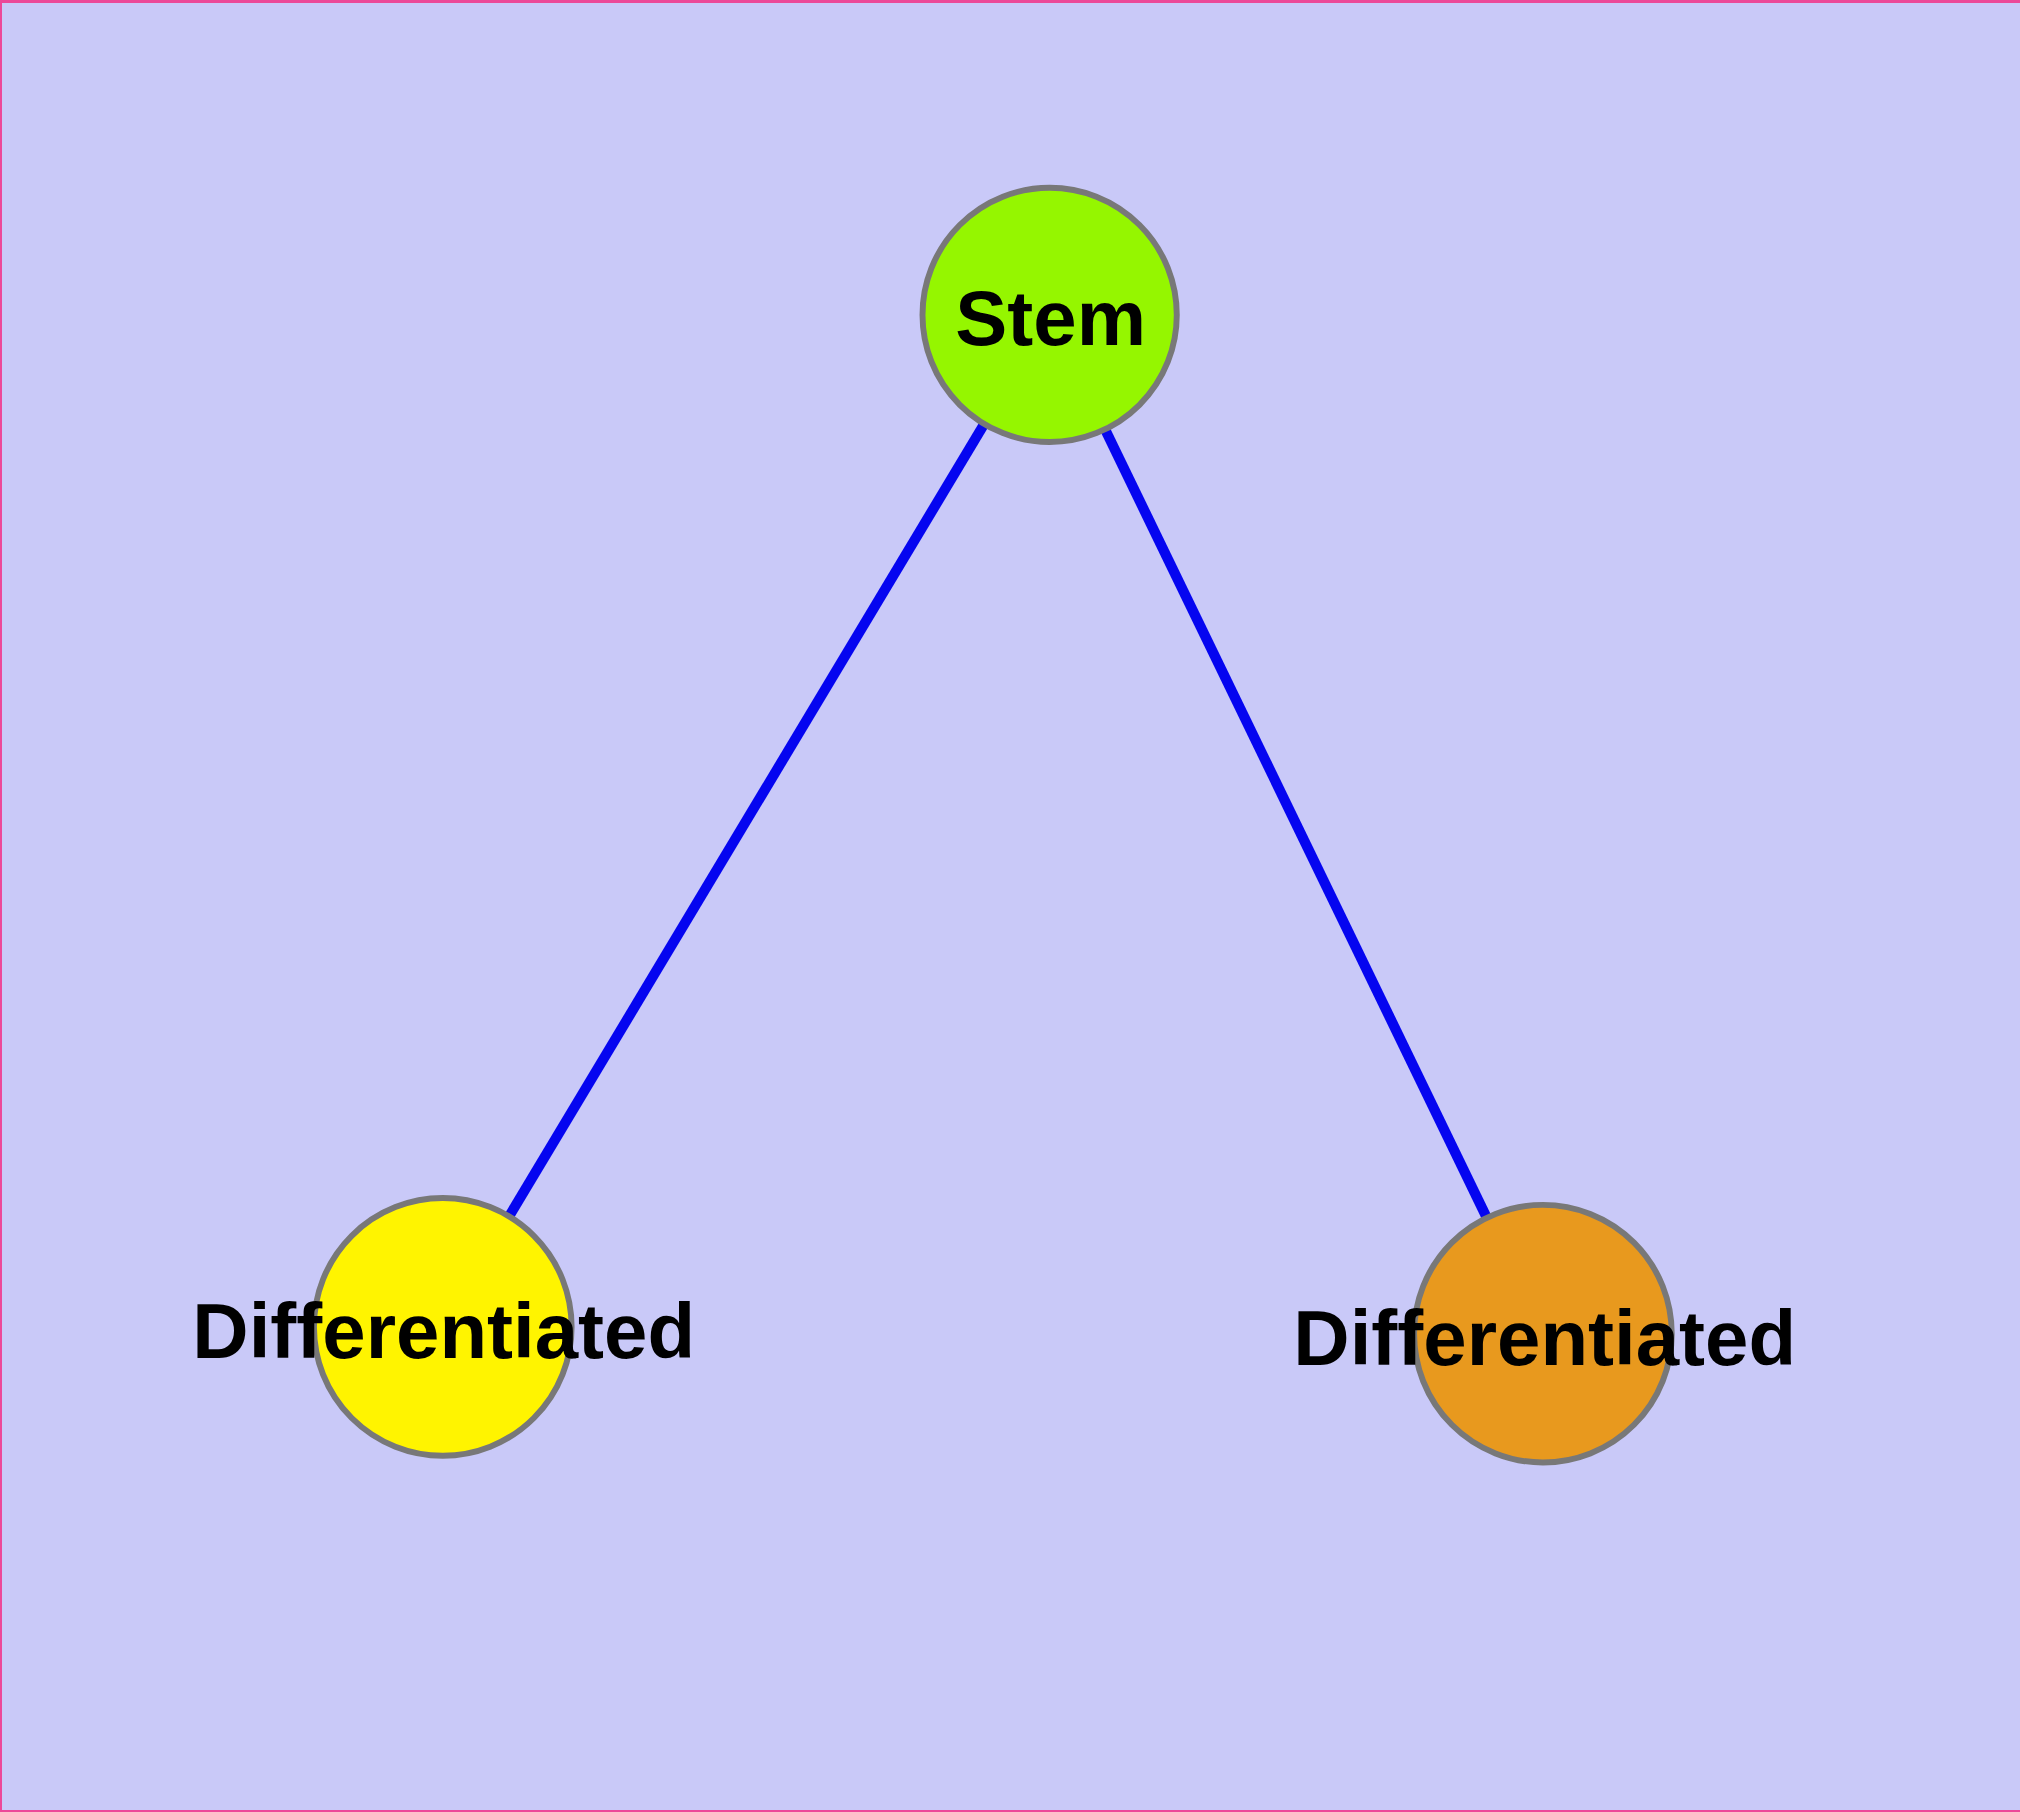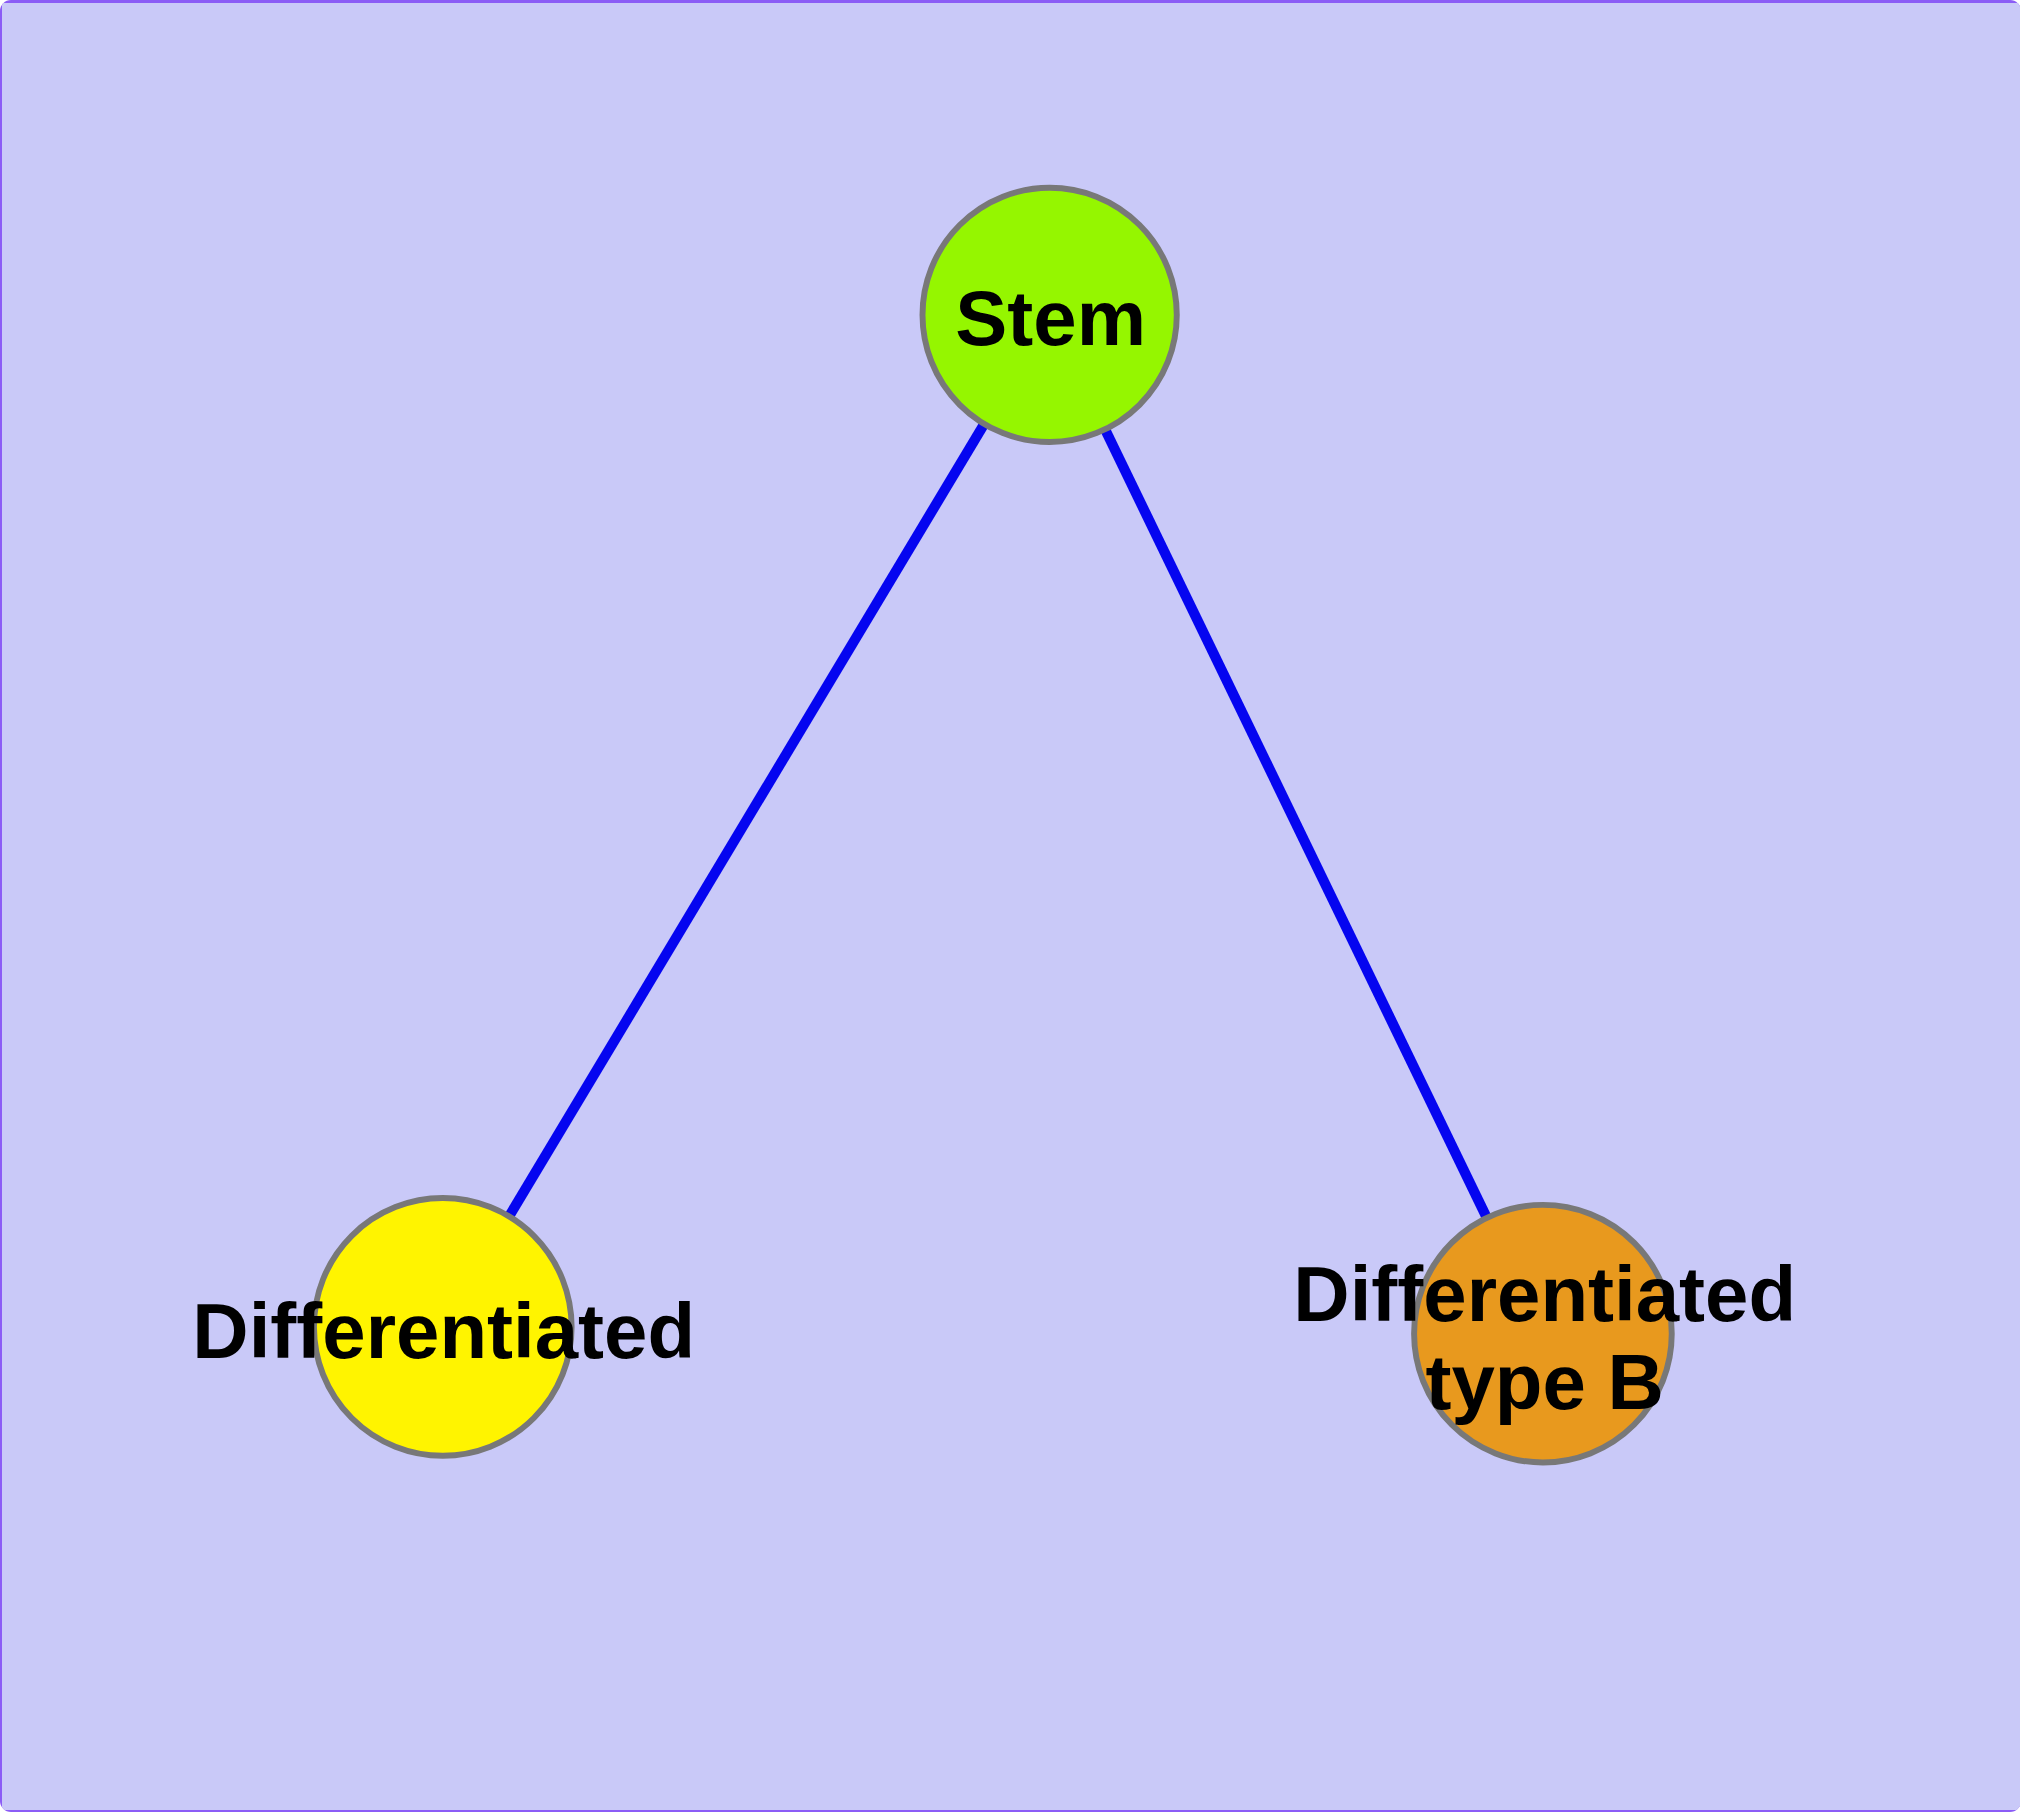--- a/index.html
+++ b/index.html
@@ -12,9 +12,8 @@
     position: relative;
     width: 2021px;
     height: 1812px;
-    background: #8b5cf6;
+    background: #ec4899;
     overflow: hidden;
-    border-radius: 11px;
   }
   
   .canvas {

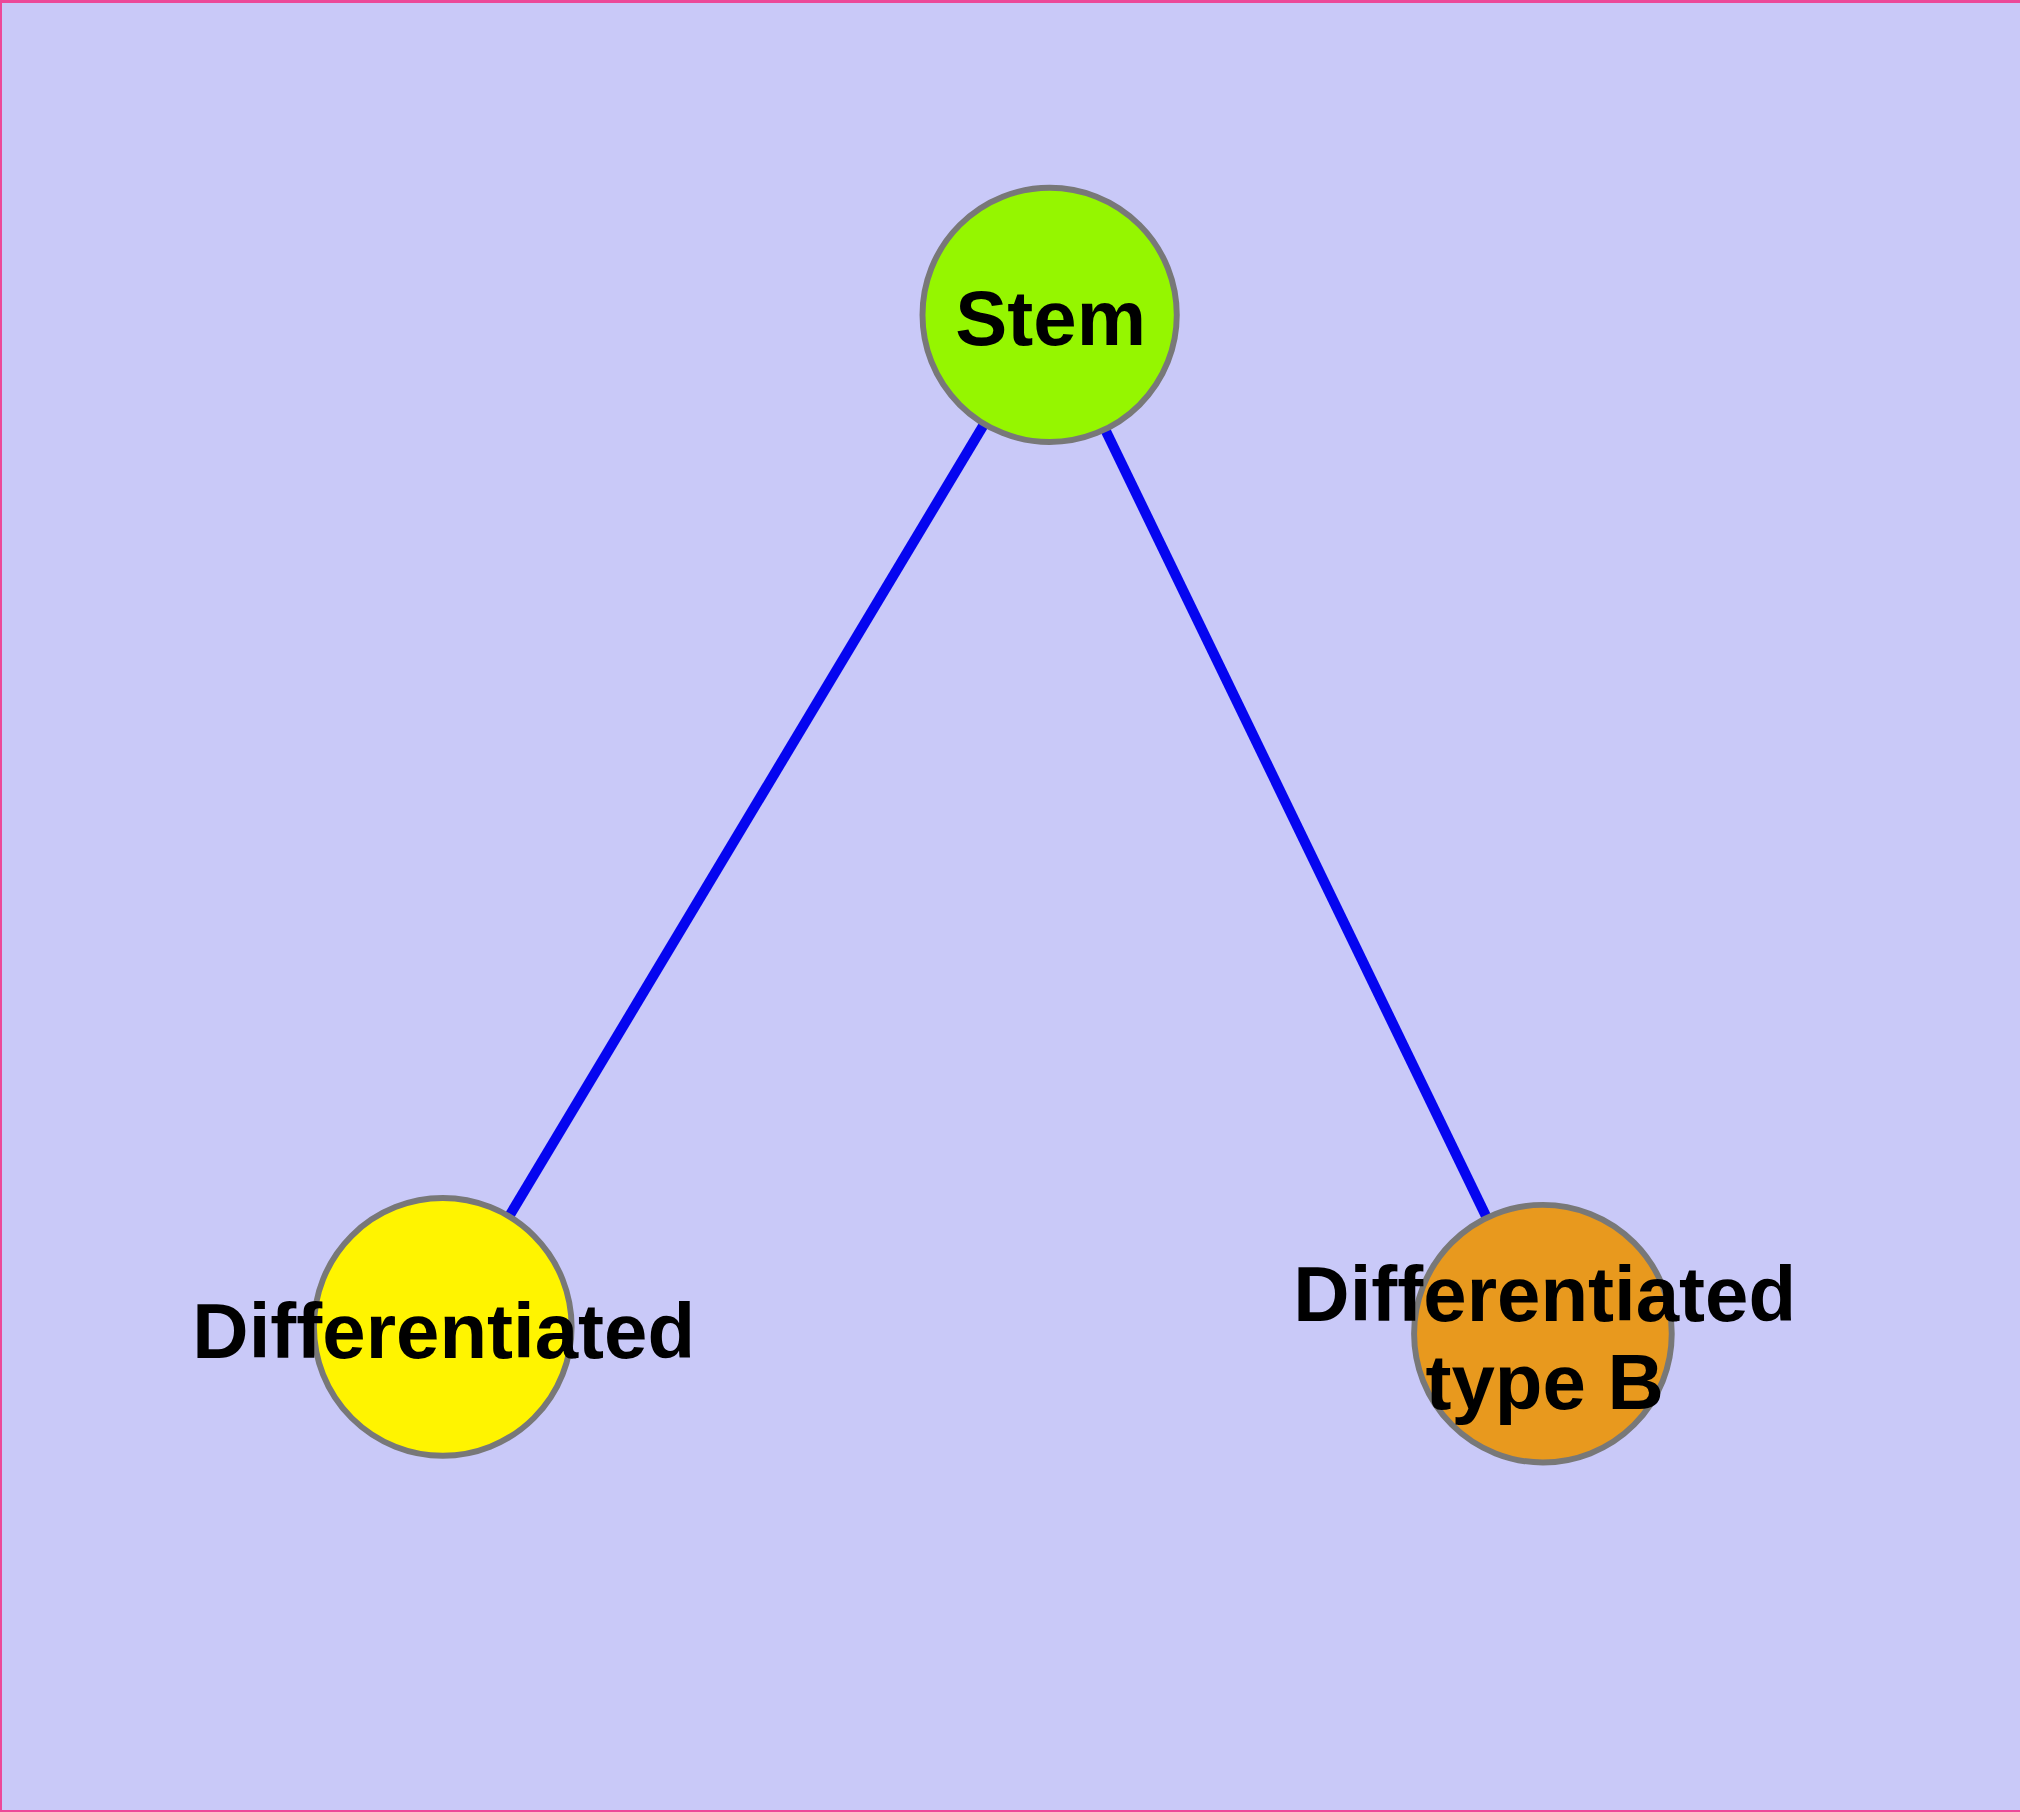--- a/index.html
+++ b/index.html
@@ -79,7 +79,6 @@
 
     <div class="node-label" style="left:1543px; top:1335px;">
       <span class="line">Differentiated</span>
-      <span class="line">type B</span>
     </div>
 
   </div>

